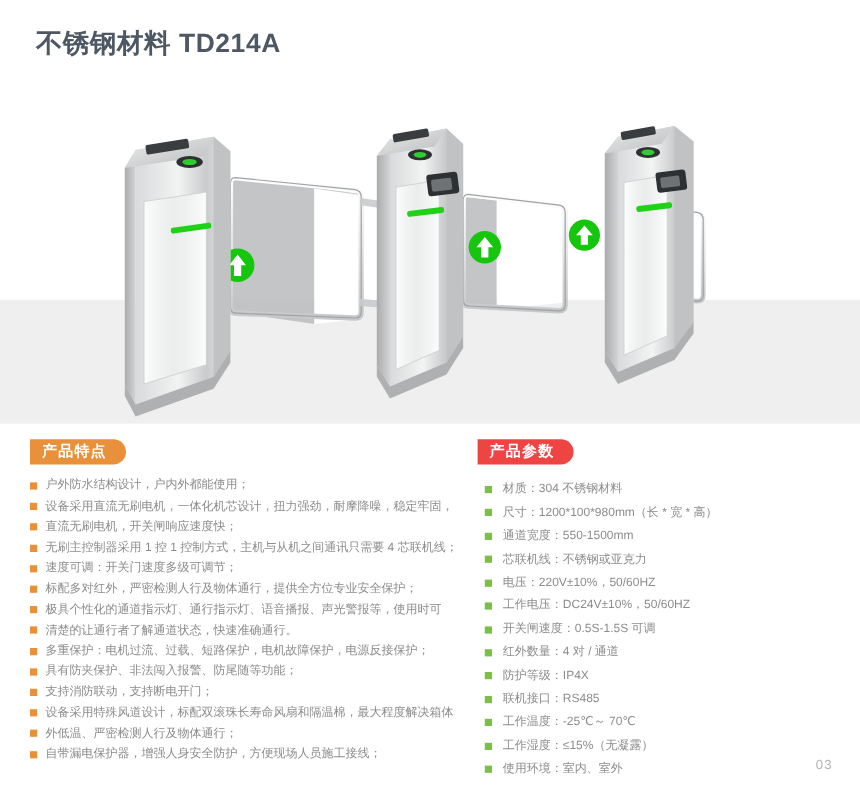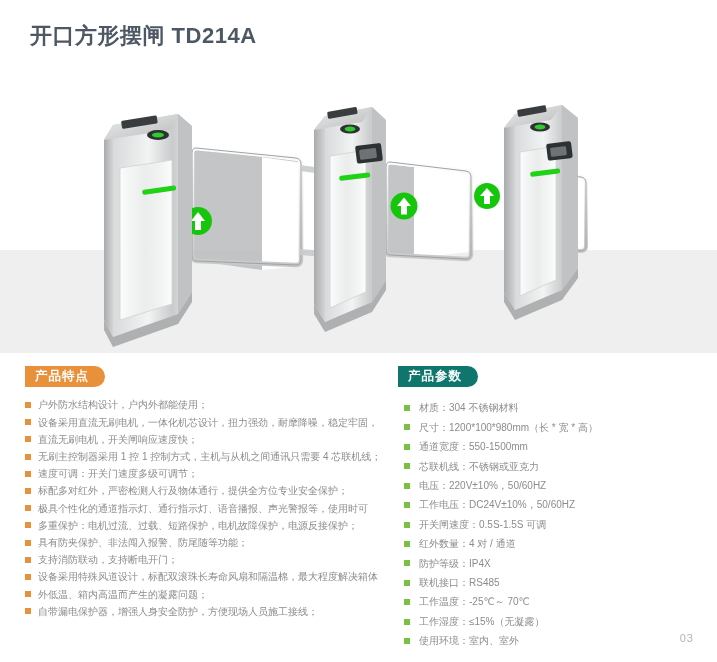--- a/index.html
+++ b/index.html
@@ -70,7 +70,7 @@
 
 <div class="page">
 
-  <div class="title">开口方形摆闸 TD214A</div>
+  <div class="title">不锈钢材料 TD214A</div>
 
   <div class="hero">
     <div class="hero-band"></div>

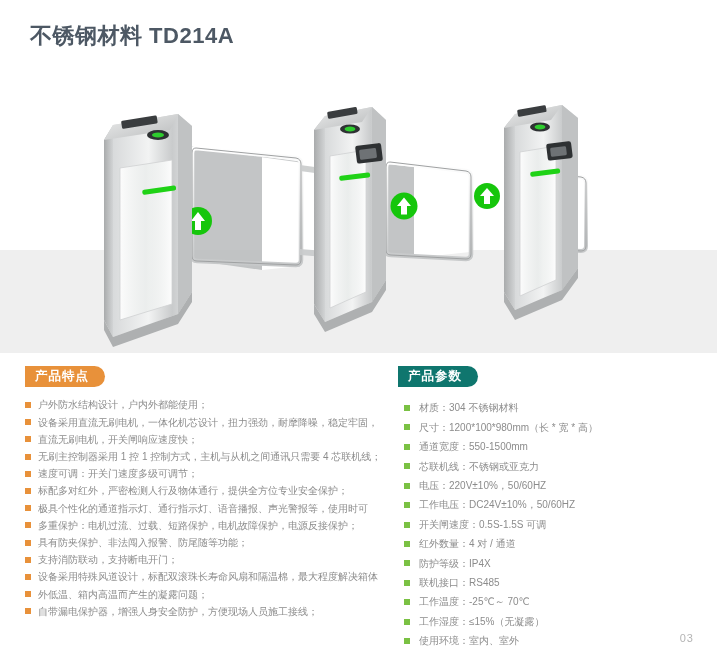--- a/index.html
+++ b/index.html
@@ -37,7 +37,7 @@
     letter-spacing:1px;line-height:1.15;
   }
   .badge-orange{background:#e8913a;}
-  .badge-green{background:#0f766e;}
+  .badge-green{background:#ef4444;}
 
   ul.speclist{list-style:none;margin:0;padding:0;}
   ul.speclist li{

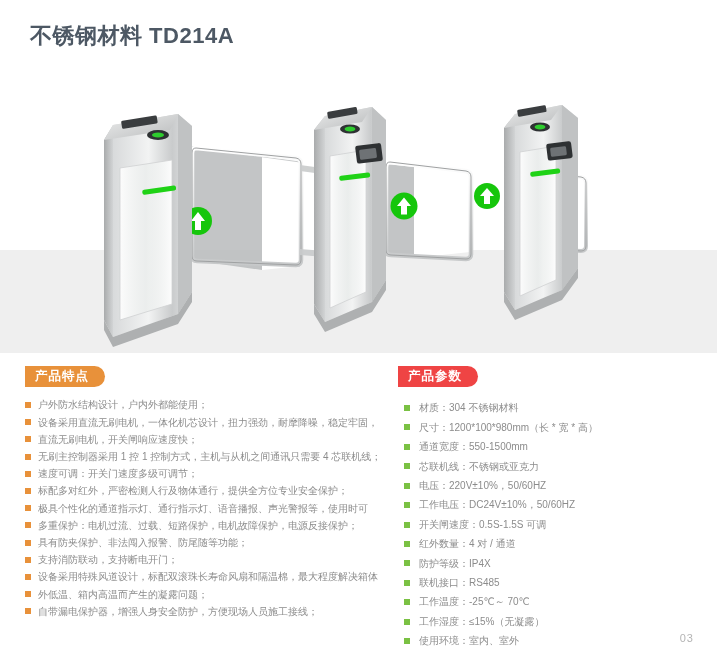--- a/index.html
+++ b/index.html
@@ -235,6 +235,7 @@
         <li>速度可调：开关门速度多级可调节；</li>
         <li>标配多对红外，严密检测人行及物体通行，提供全方位专业安全保护；</li>
         <li>极具个性化的通道指示灯、通行指示灯、语音播报、声光警报等，使用时可</li>
+        <li>清楚的让通行者了解通道状态，快速准确通行。</li>
         <li>多重保护：电机过流、过载、短路保护，电机故障保护，电源反接保护；</li>
         <li>具有防夹保护、非法闯入报警、防尾随等功能；</li>
         <li>支持消防联动，支持断电开门；</li>

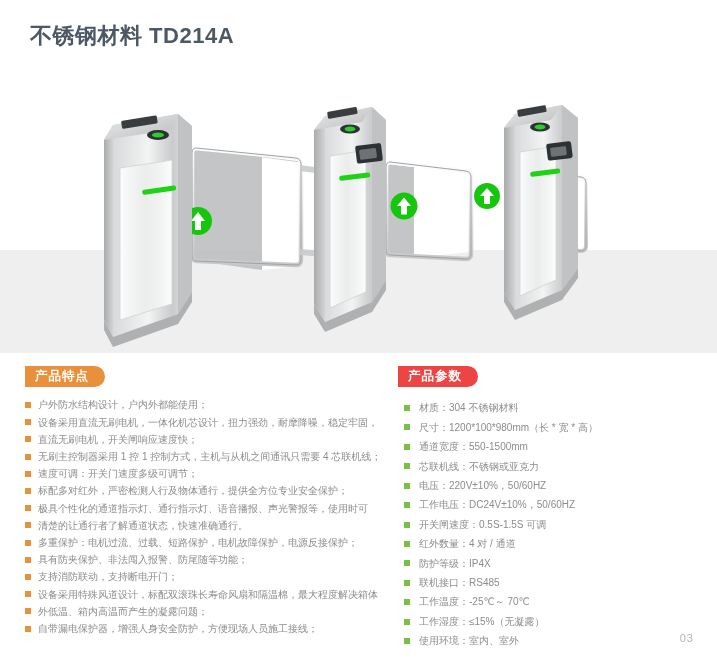--- a/index.html
+++ b/index.html
@@ -240,7 +240,7 @@
         <li>具有防夹保护、非法闯入报警、防尾随等功能；</li>
         <li>支持消防联动，支持断电开门；</li>
         <li>设备采用特殊风道设计，标配双滚珠长寿命风扇和隔温棉，最大程度解决箱体</li>
-        <li>外低温、箱内高温而产生的凝露问题；</li>
+        <li>外低温、严密检测人行及物体通行；</li>
         <li>自带漏电保护器，增强人身安全防护，方便现场人员施工接线；</li>
       </ul>
     </div>

